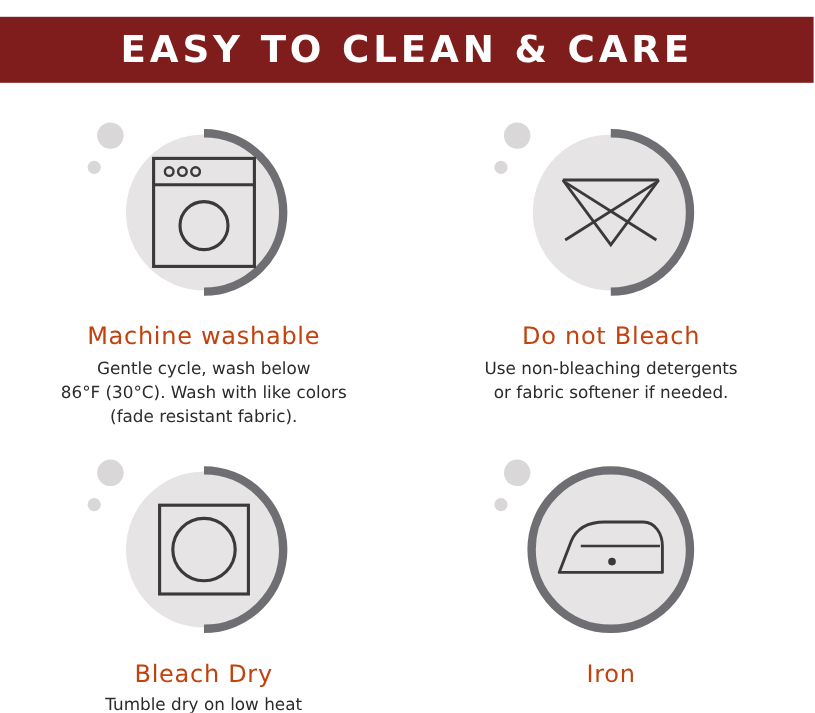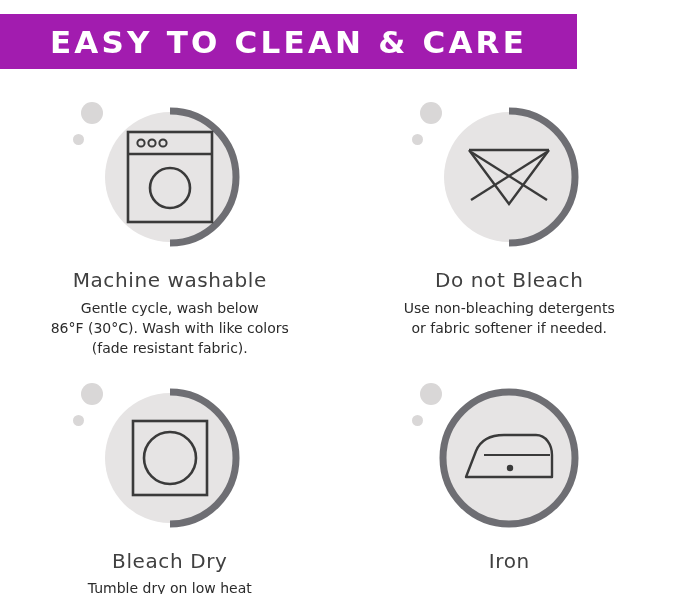--- a/index.html
+++ b/index.html
@@ -25,9 +25,9 @@
     position: absolute;
     left: 0;
     top: 14px;
-    width: 577px;
+    width: 678px;
     height: 55px;
-    background: #a21caf;
+    background: #7f1d1d;
     display: flex;
     align-items: center;
     justify-content: center;

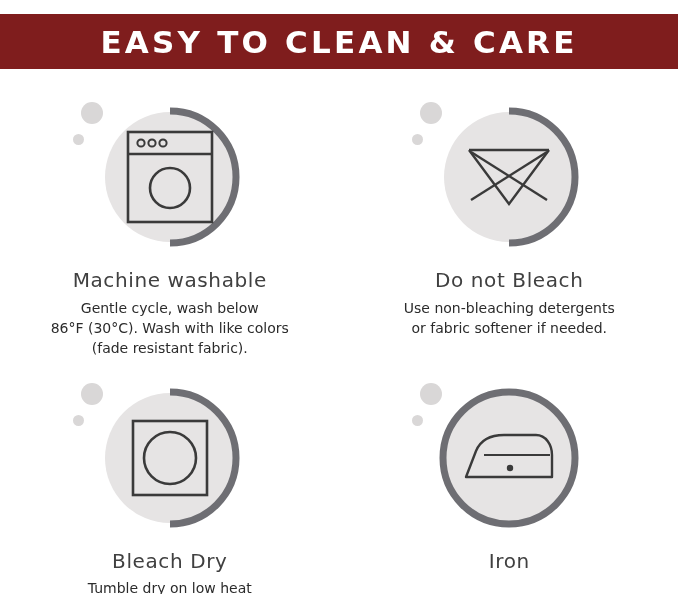--- a/index.html
+++ b/index.html
@@ -111,7 +111,7 @@
   
   .care-title {
     font-size: 20px;
-    color: #404040;
+    color: #c2410c;
     letter-spacing: 0.6px;
     text-align: center;
     margin-top: 4px;

